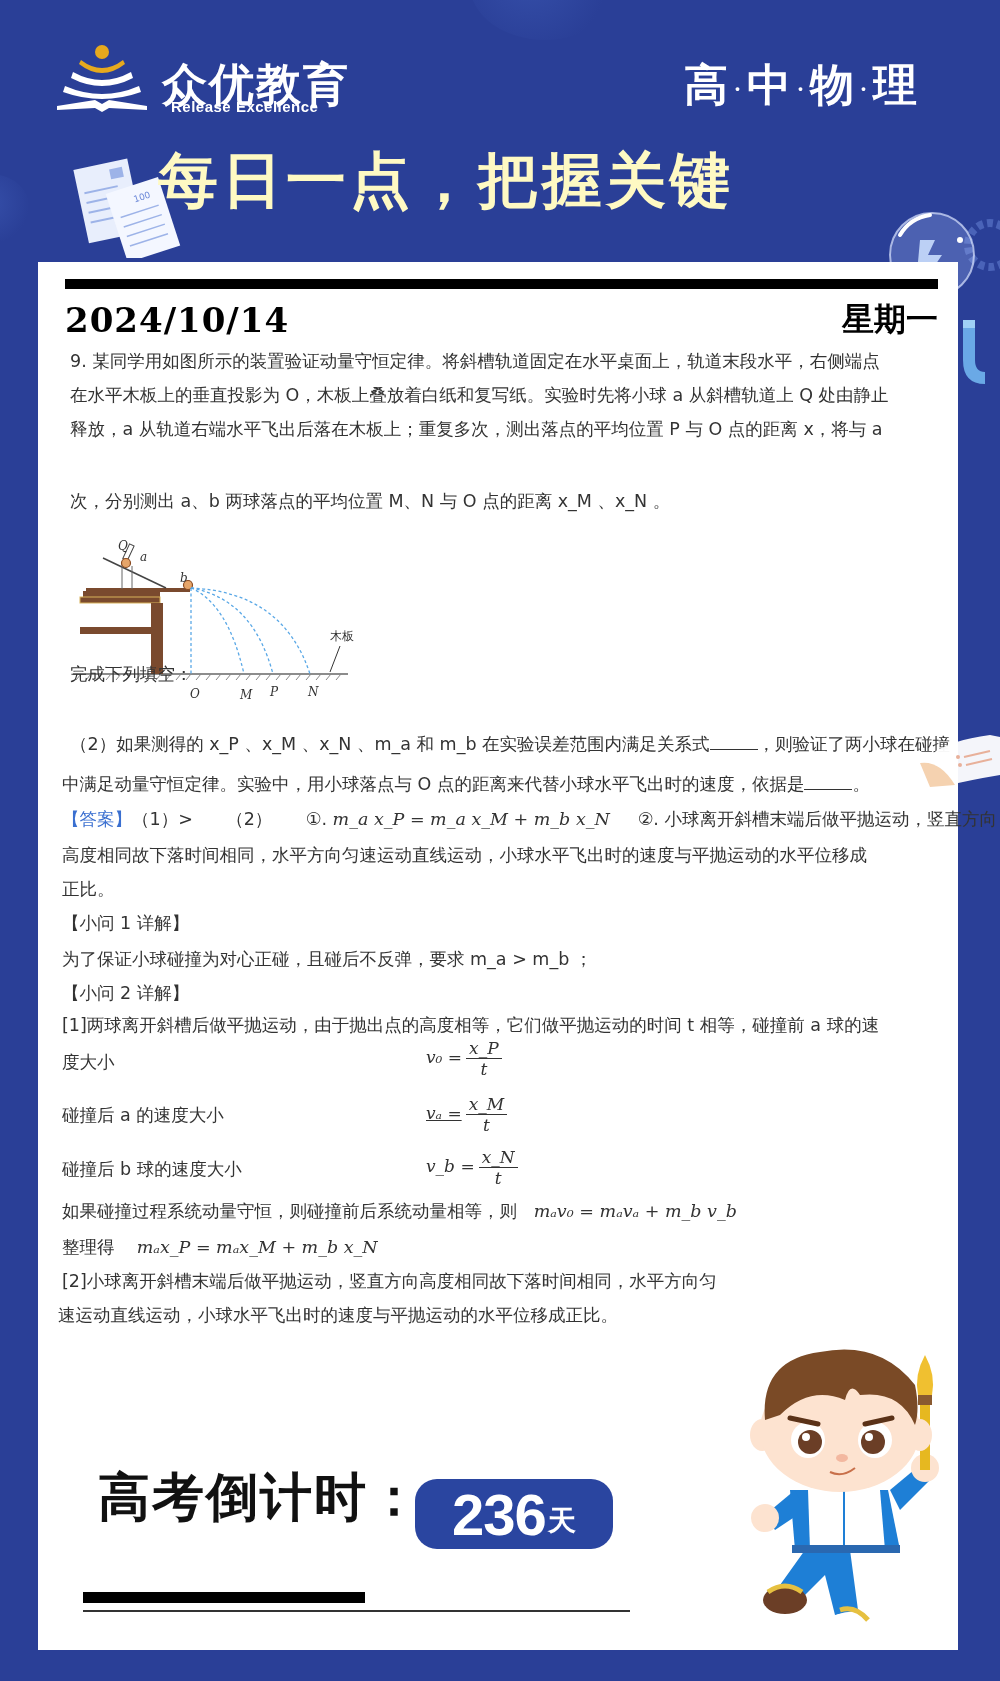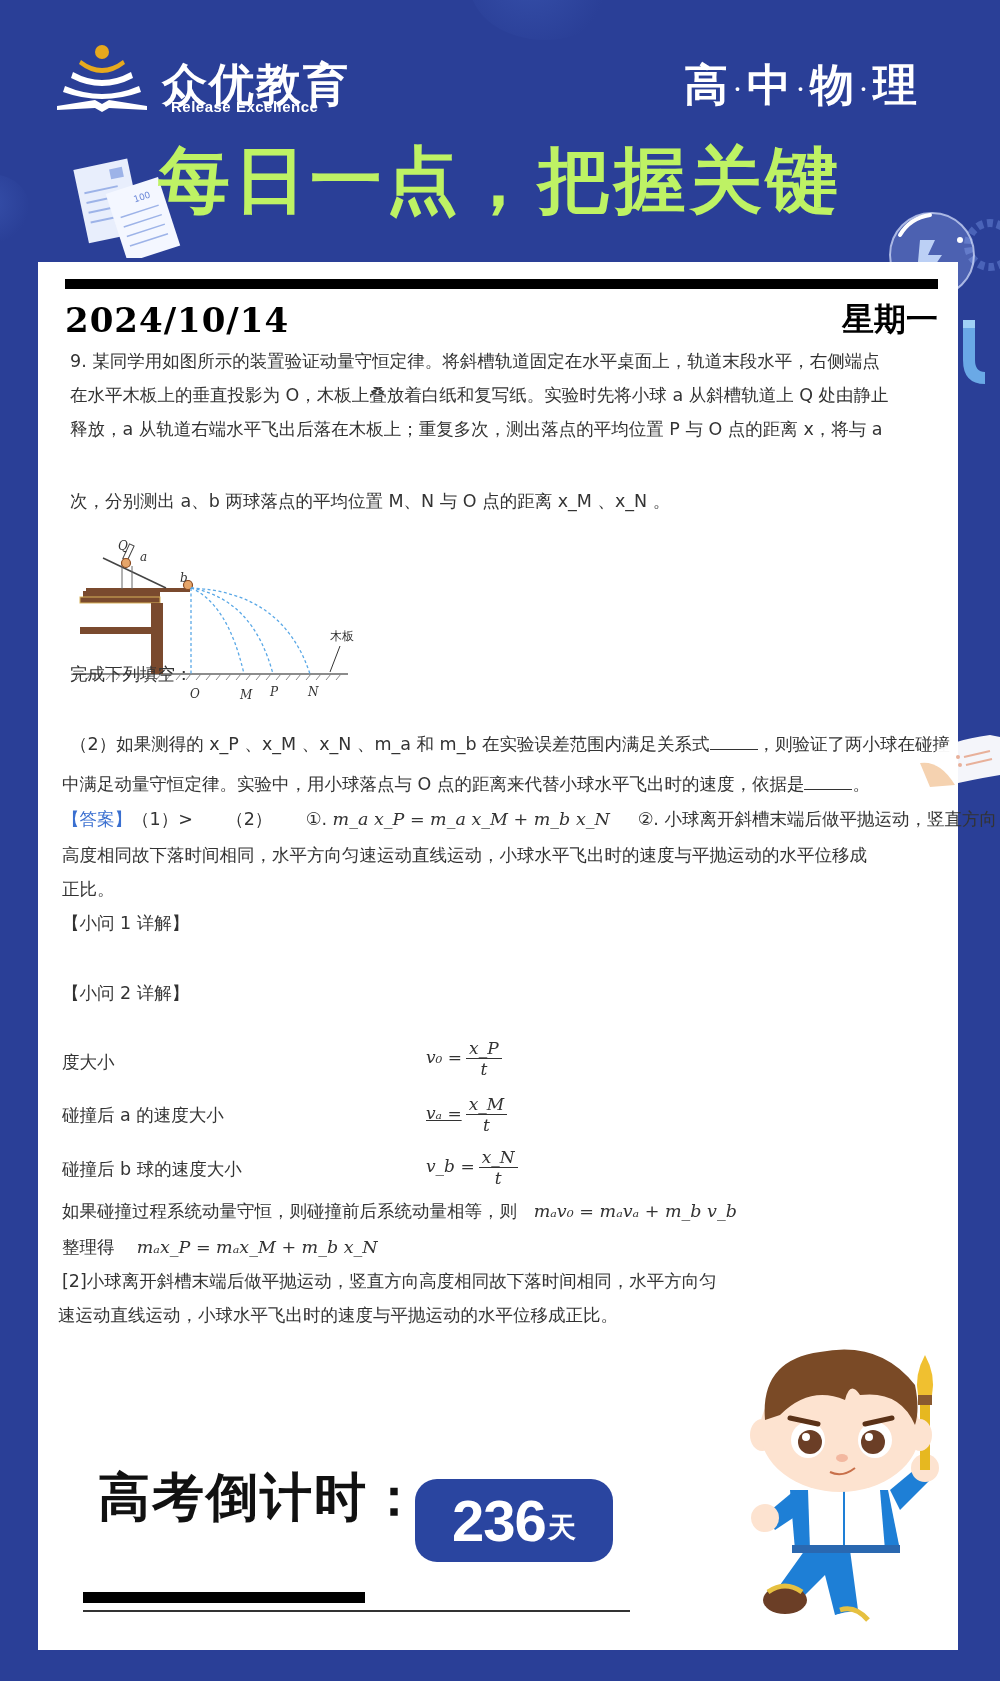--- a/index.html
+++ b/index.html
@@ -37,7 +37,7 @@
   .subject .dot { font-size: 20px; vertical-align: middle; margin: 0 4px; }
   .slogan {
     position: absolute; left: 158px; top: 140px;
-    color: #bef264; font-size: 72px; font-weight: bold; letter-spacing: 4px;
+    color: #fef9c3; font-size: 60px; font-weight: bold; letter-spacing: 4px;
     font-family: "DejaVu Sans", sans-serif;
     line-height: 80px;
     text-align: center;

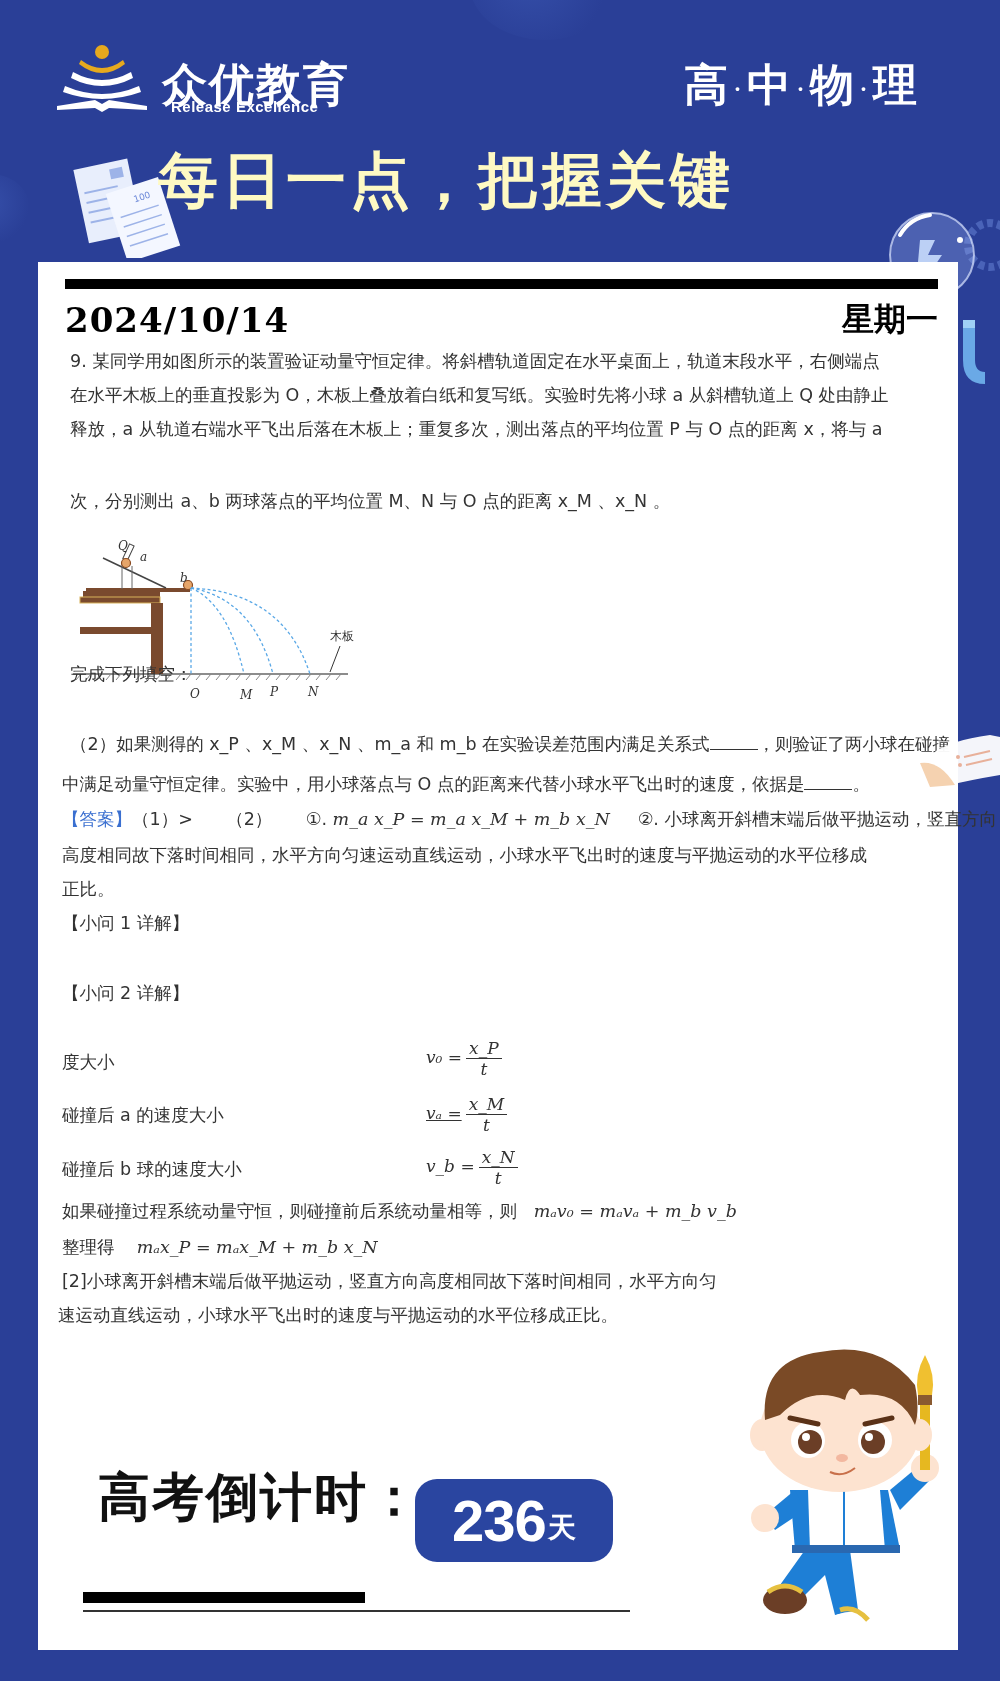--- a/index.html
+++ b/index.html
@@ -245,6 +245,7 @@
   <div class="txt" style="top:610px; left:24px;">正比。</div>
 
   <div class="txt" style="top:644px; left:24px;">【小问 1 详解】</div>
+  <div class="txt" style="top:680px; left:24px;">为了保证小球碰撞为对心正碰，且碰后不反弹，要求 m_a &gt; m_b ；</div>
 
   <div class="txt" style="top:714px; left:24px;">【小问 2 详解】</div>
 

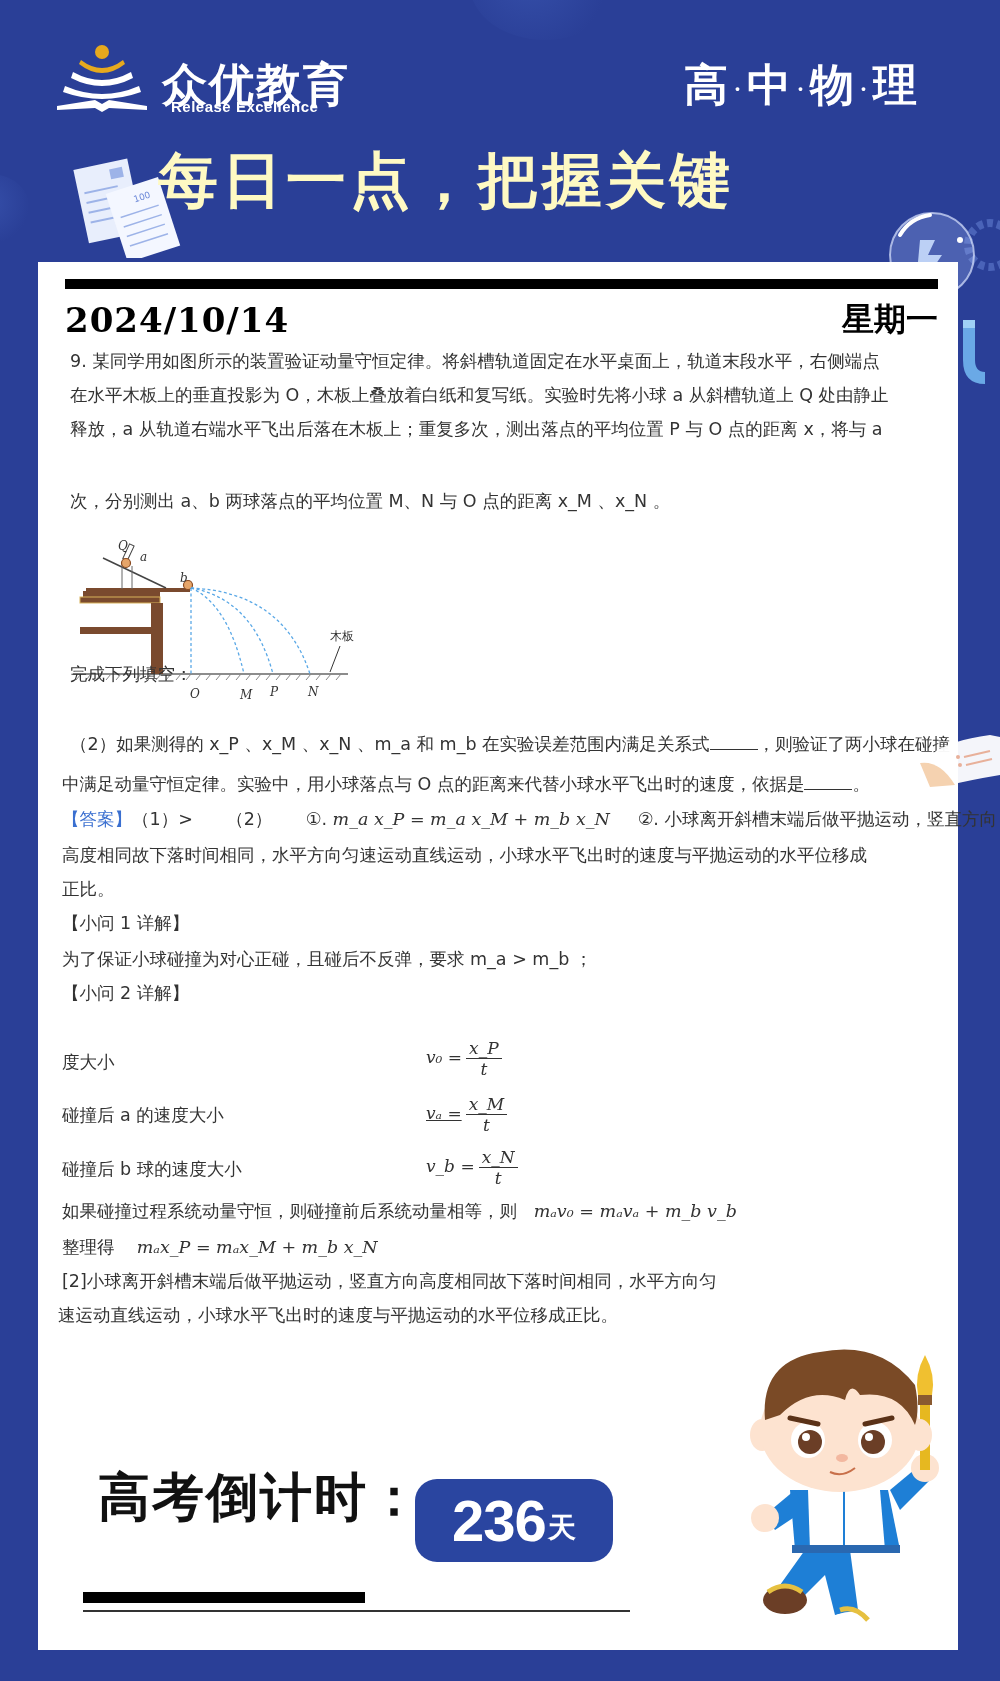--- a/index.html
+++ b/index.html
@@ -248,6 +248,7 @@
   <div class="txt" style="top:680px; left:24px;">为了保证小球碰撞为对心正碰，且碰后不反弹，要求 m_a &gt; m_b ；</div>
 
   <div class="txt" style="top:714px; left:24px;">【小问 2 详解】</div>
+  <div class="txt" style="top:746px; left:24px;">[1]两球离开斜槽后做平抛运动，由于抛出点的高度相等，它们做平抛运动的时间 t 相等，碰撞前 a 球的速</div>
 
   <div class="txt" style="top:783px; left:24px;">度大小</div>
   <div class="formula" style="left:388px; top:776px;">

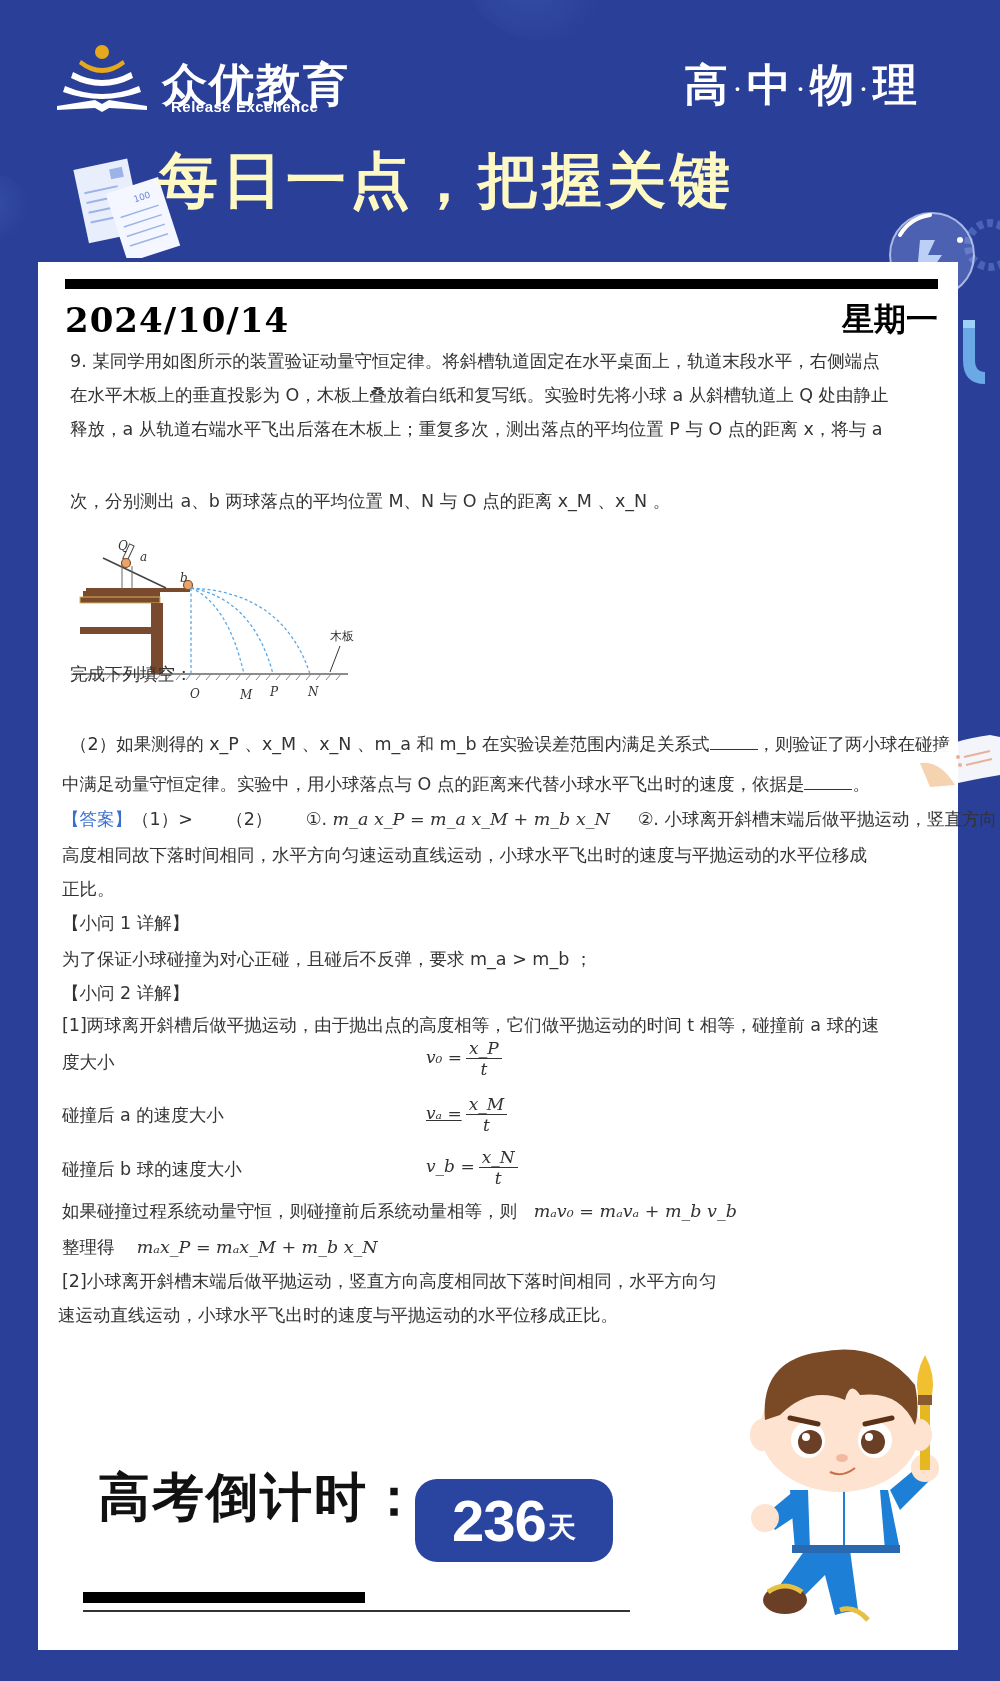--- a/index.html
+++ b/index.html
@@ -90,7 +90,7 @@
     font-family: "DejaVu Sans", sans-serif;
   }
   .countdown-badge {
-    position: absolute; left: 415px; top: 1479px; width: 198px; height: 83px;
+    position: absolute; left: 415px; top: 1479px; width: 198px; height: 70px;
     background: #2a45a0; border-radius: 22px;
     display: flex; align-items: center; justify-content: center;
     color: #fff;

